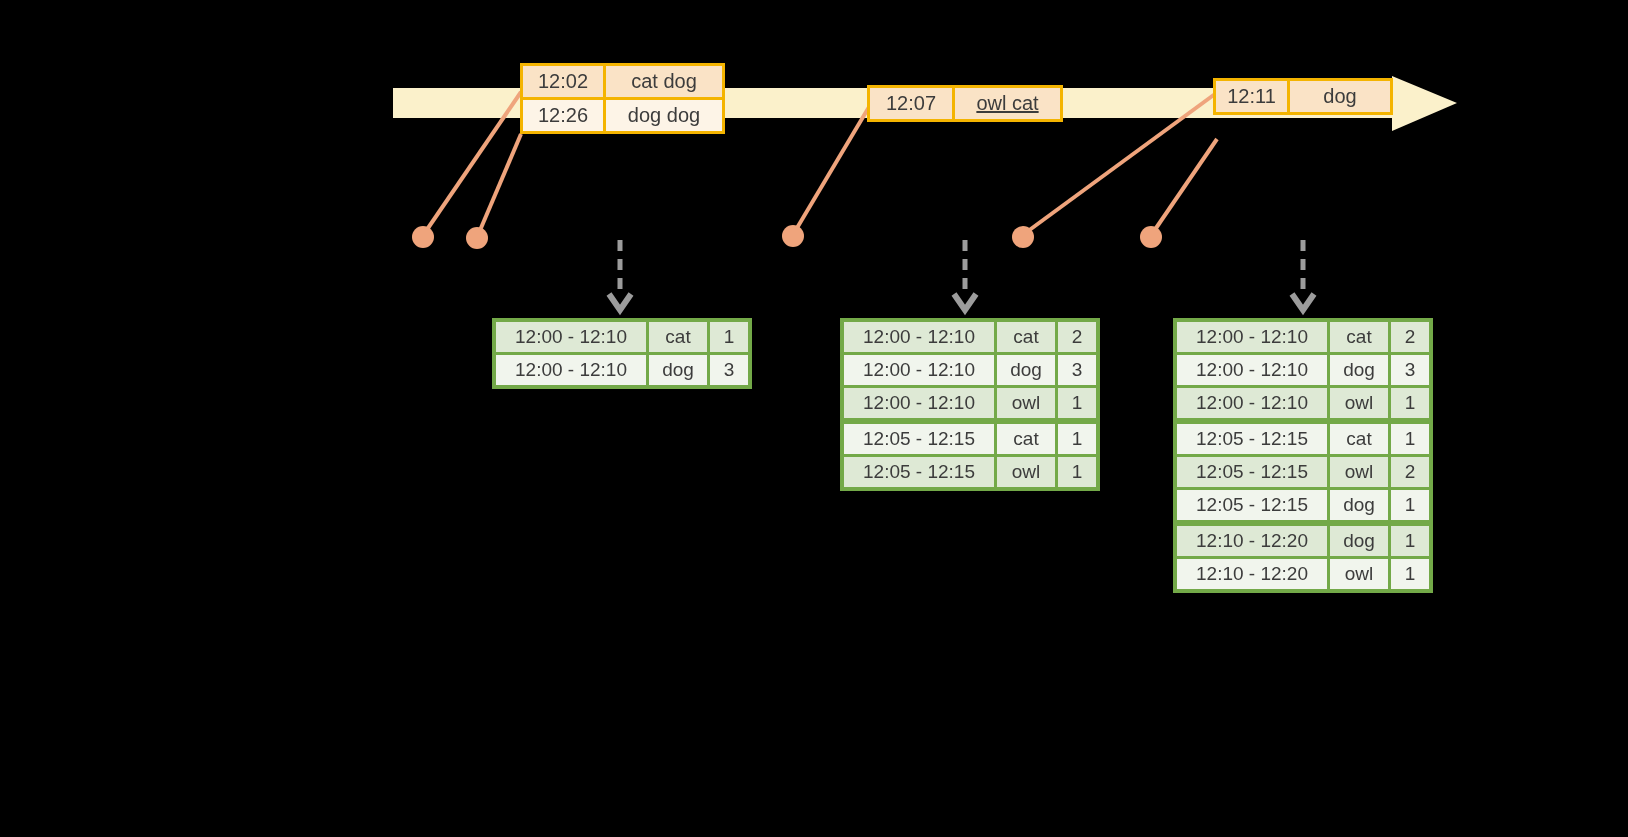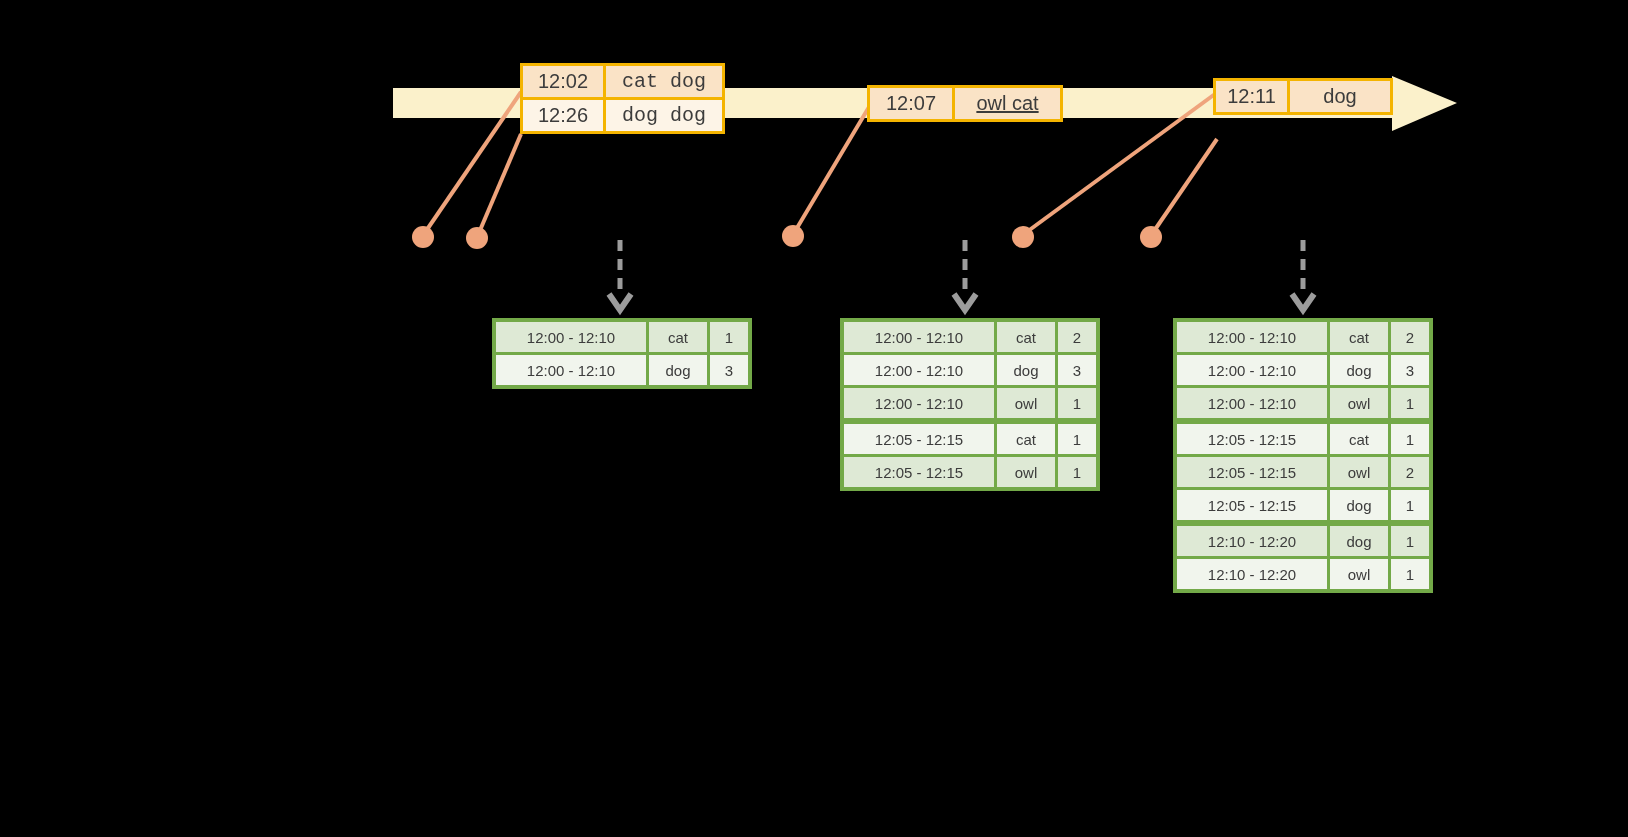--- a/index.html
+++ b/index.html
@@ -14,7 +14,7 @@
   .event td{border:3px solid #f4b400;height:31px;font-size:20px;}
   .event tr:nth-child(odd)  td{background:#fae3c6;}
   .event tr:nth-child(even) td{background:#fdf4e7;}
-  .et1 .c0{width:80px;}  .et1 .c1{width:116px;font-family:Liberation Mono, monospace;}
+  .et1 .c0{width:80px;}  .et1 .c1{width:116px;}
   .et2 .c0{width:82px;}  .et2 .c1{width:105px;text-decoration:underline;}
   .et3 .c0{width:71px;}  .et3 .c1{width:100px;}
   #et1{left:520px;top:63px;}

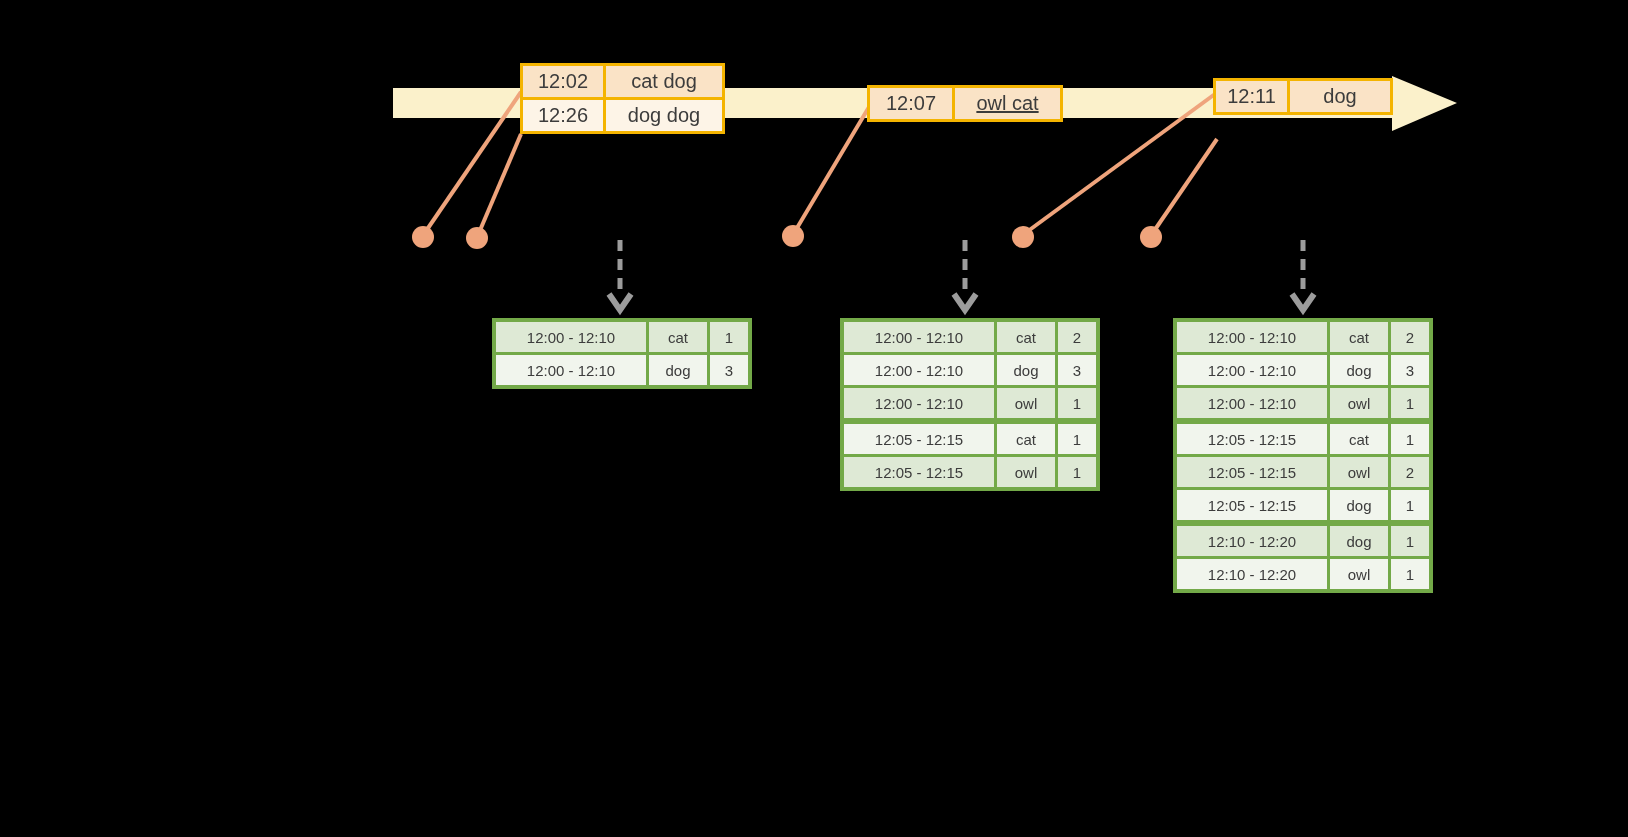--- a/index.html
+++ b/index.html
@@ -23,7 +23,7 @@
 
   
   .result{border:4px solid #73a948;}
-  .result td{border:3px solid #73a948;height:30px;font-size:15px;}
+  .result td{border:3px solid #73a948;height:30px;font-size:19px;}
   .result tr:nth-child(odd)  td{background:#dee9d5;}
   .result tr:nth-child(even) td{background:#f1f5ed;}
   .result tr.group-start td{border-top-width:6px;}

